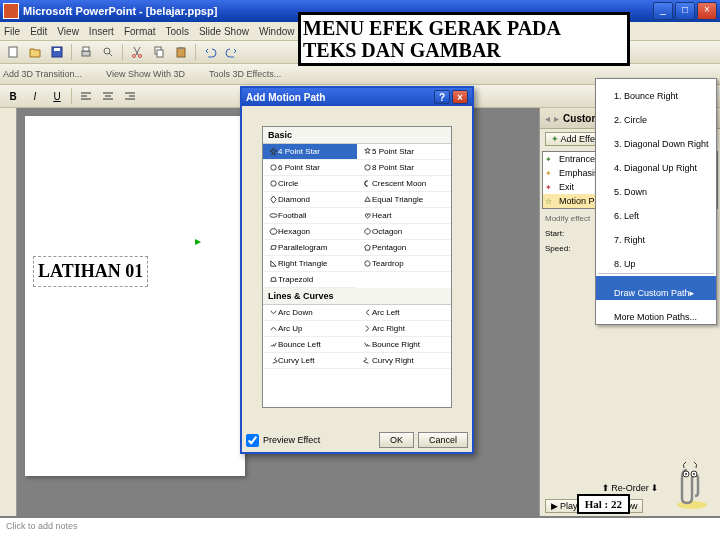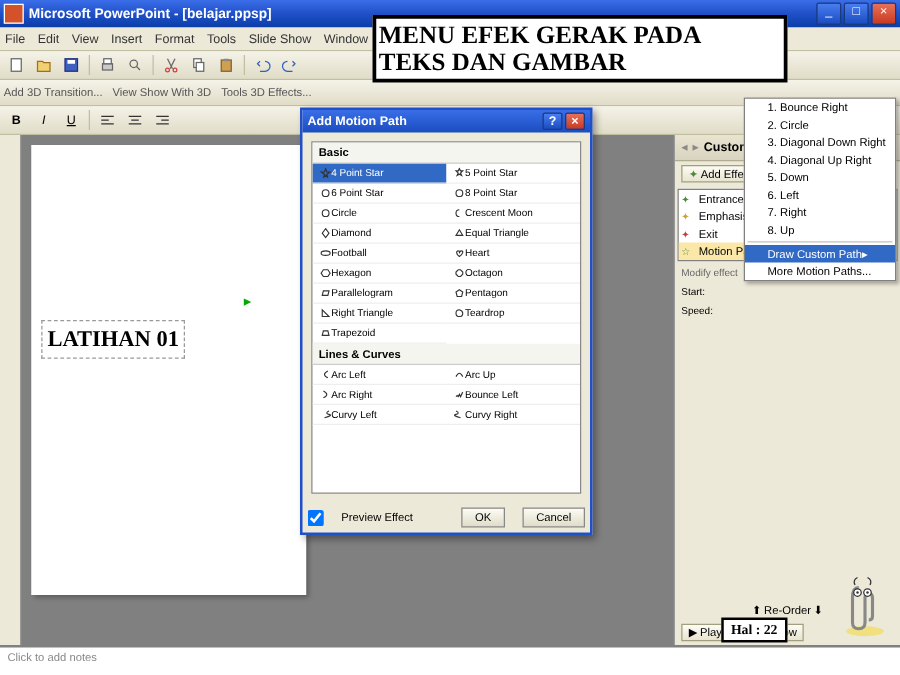--- a/index.html
+++ b/index.html
@@ -15,7 +15,7 @@
 .tbtn{width:18px;height:18px;border:1px solid transparent;display:flex;align-items:center;justify-content:center}
 .tbtn svg{width:14px;height:14px}
 .tsep{width:1px;height:16px;background:#c0c0a0;margin:0 2px}
-.toolbar2{height:20px;background:linear-gradient(#f5f3e8,#e0dcc8);border-bottom:1px solid #c0c0a0;display:flex;align-items:center;padding:0 3px;font-size:9px;color:#555;gap:8px}
+.toolbar2{height:20px;background:linear-gradient(#f5f3e8,#e0dcc8);border-bottom:1px solid #c0c0a0;display:flex;align-items:center;padding:0 3px;font-size:9px;color:#555;gap:24px}
 .main{display:flex;height:408px;background:#808080}
 .thumbs{width:16px;background:#ece9d8;border-right:1px solid #999}
 .slide-area{flex:1;background:#808080;display:flex;align-items:flex-start;justify-content:flex-start;padding:8px;position:relative}

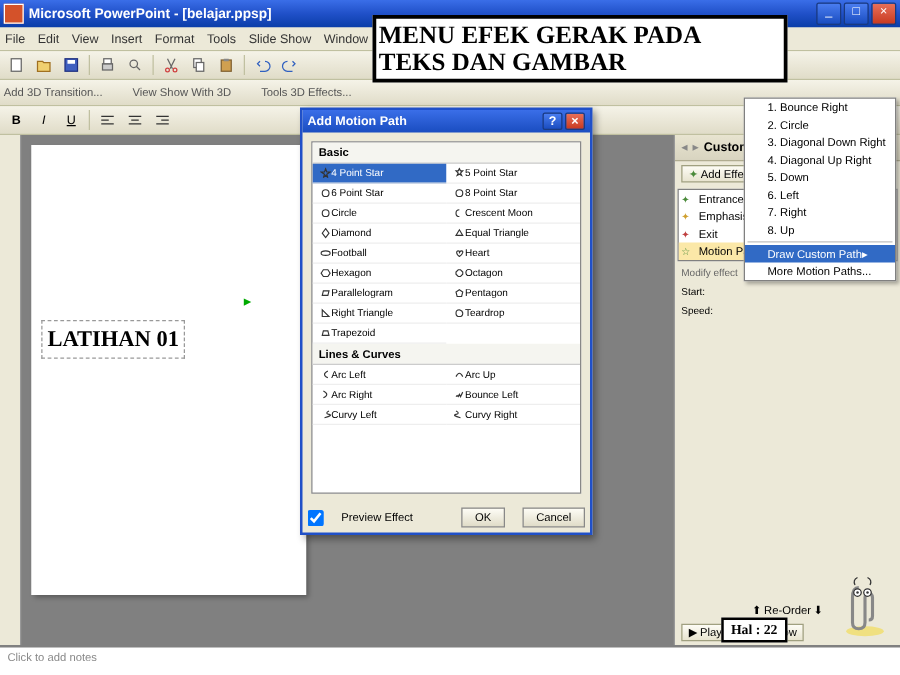--- a/index.html
+++ b/index.html
@@ -32,7 +32,7 @@
 .effect-menu .item.hl{background:#fbe8a8}
 .effect-menu .item .star{position:absolute;left:2px;color:#4a8a3a;font-size:8px}
 .submenu{position:absolute;background:#fff;border:1px solid #808080;box-shadow:2px 2px 3px rgba(0,0,0,0.3);font-size:9px;z-index:50}
-.submenu .item{padding:2px 14px 2px 18px;white-space:nowrap;position:relative}
+.submenu .item{padding:12px 14px 2px 18px;white-space:nowrap;position:relative}
 .submenu .item.hl{background:#316ac5;color:#fff}
 .submenu .sep{height:1px;background:#c0c0c0;margin:2px 2px}
 .dialog{position:absolute;top:86px;left:240px;width:230px;background:#ece9d8;border:2px solid #2050c8;box-shadow:3px 3px 6px rgba(0,0,0,0.4);z-index:40}

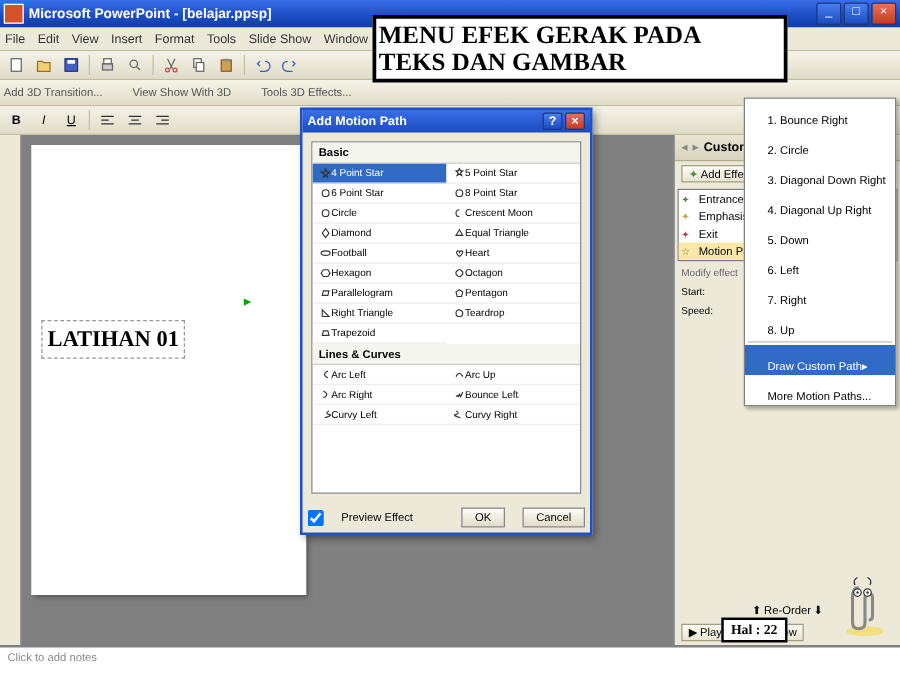--- a/index.html
+++ b/index.html
@@ -38,7 +38,7 @@
 .dialog{position:absolute;top:86px;left:240px;width:230px;background:#ece9d8;border:2px solid #2050c8;box-shadow:3px 3px 6px rgba(0,0,0,0.4);z-index:40}
 .dialog .dtitle{height:18px;background:linear-gradient(#3a6ee8,#1a4dc0);color:#fff;display:flex;align-items:center;padding:0 4px;font-size:10px;font-weight:bold}
 .dialog .dtitle .spacer{flex:1}
-.dialog .dbody{background:#fff;margin:7px;border:1px solid #888;height:280px;overflow:hidden}
+.dialog .dbody{background:#fff;margin:20px;border:1px solid #888;height:280px;overflow:hidden}
 .dialog .section{font-weight:bold;padding:3px 5px;font-size:9px;border-bottom:1px solid #ccc;background:#f5f5f0}
 .dialog .grid{display:grid;grid-template-columns:1fr 1fr;font-size:8px}
 .dialog .grid .cell{padding:3px 6px;display:flex;align-items:center;gap:0;border-bottom:1px solid #eee}

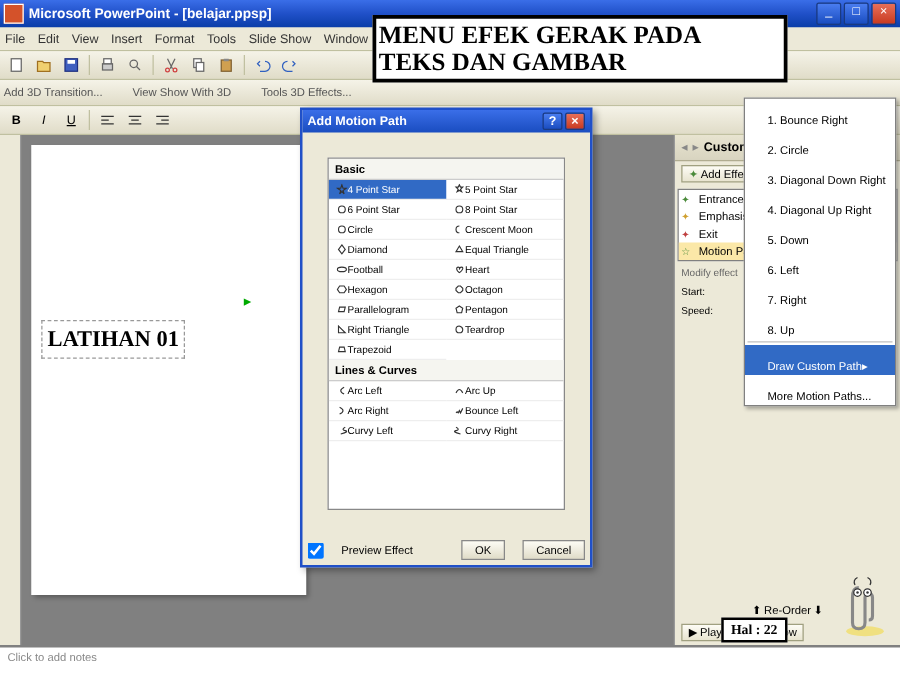--- a/index.html
+++ b/index.html
@@ -389,6 +389,12 @@
       <div class="grid">
         <div class="cell">
             <svg class="icon-shape" viewBox="0 0 10 10">
+              <path d="M2 3q3 6 6 0" fill="none" stroke="#333"></path>
+            </svg>
+            <span>Arc Down</span>
+          </div>
+        <div class="cell">
+            <svg class="icon-shape" viewBox="0 0 10 10">
               <path d="M7 2q-6 3 0 6" fill="none" stroke="#333"></path>
             </svg>
             <span>Arc Left</span>

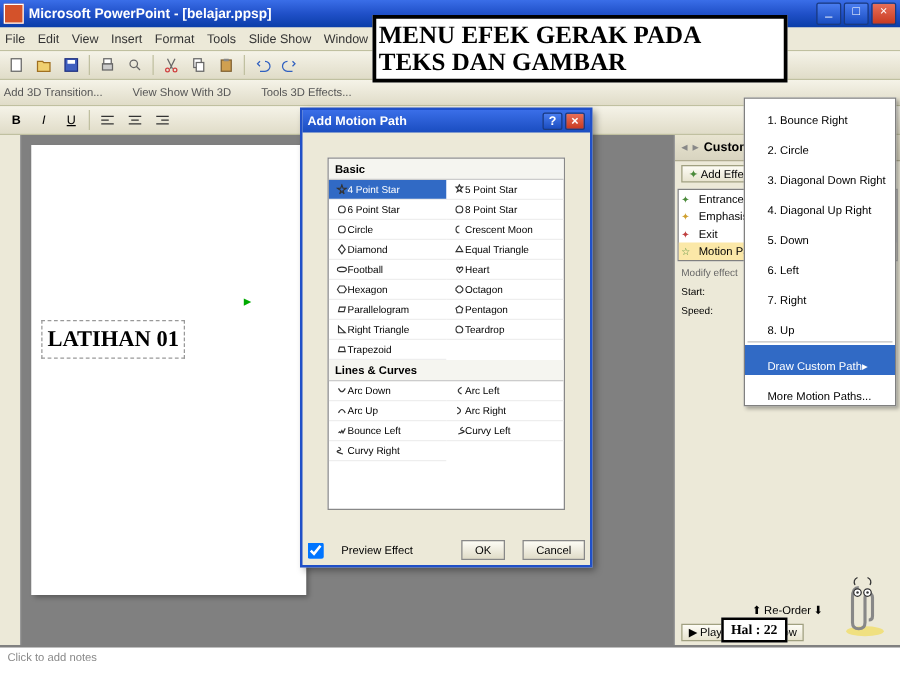--- a/index.html
+++ b/index.html
@@ -419,6 +419,12 @@
           </div>
         <div class="cell">
             <svg class="icon-shape" viewBox="0 0 10 10">
+              <path d="M2 3l2 4 1-2 1 2 1-1 1 1" fill="none" stroke="#333"></path>
+            </svg>
+            <span>Bounce Right</span>
+          </div>
+        <div class="cell">
+            <svg class="icon-shape" viewBox="0 0 10 10">
               <path d="M8 2q-4 2 0 3t-4 3" fill="none" stroke="#333"></path>
             </svg>
             <span>Curvy Left</span>

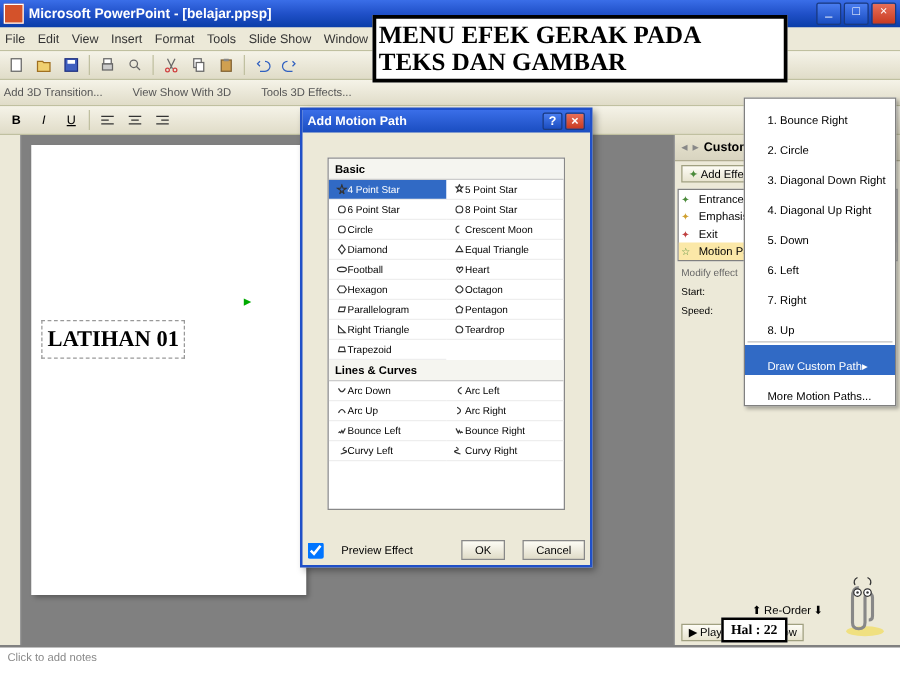--- a/index.html
+++ b/index.html
@@ -43,7 +43,7 @@
 .dialog .grid{display:grid;grid-template-columns:1fr 1fr;font-size:8px}
 .dialog .grid .cell{padding:3px 6px;display:flex;align-items:center;gap:0;border-bottom:1px solid #eee}
 .dialog .grid .cell.hl{background:#316ac5;color:#fff}
-.dialog .dfooter{padding:4px;display:flex;align-items:center;gap:14px;font-size:9px}
+.dialog .dfooter{padding:4px;display:flex;align-items:center;gap:4px;font-size:9px}
 .dialog .dfooter .dbtn{border:1px solid #888;background:linear-gradient(#fdfcf5,#e0dcc8);padding:2px 10px}
 .notes-area{height:20px;background:#fff;border-top:2px solid #808080;padding:3px 6px;font-size:9px;color:#888}
 .overlay-title{position:absolute;top:12px;left:298px;width:322px;background:#fff;border:3px solid #000;font-family:"Comic Sans MS",cursive;font-size:20px;font-weight:bold;padding:2px;line-height:1.1;z-index:60}

